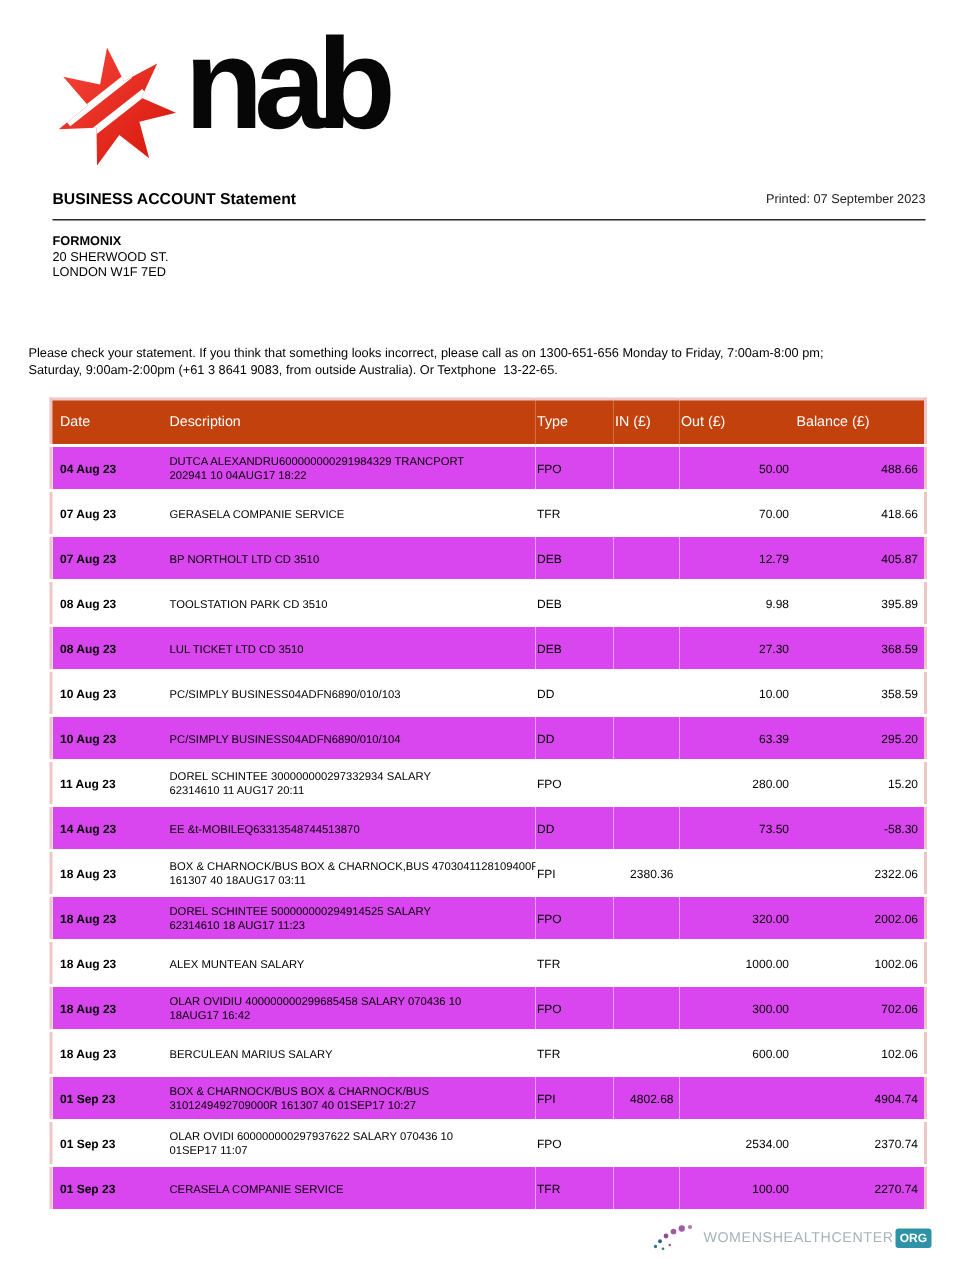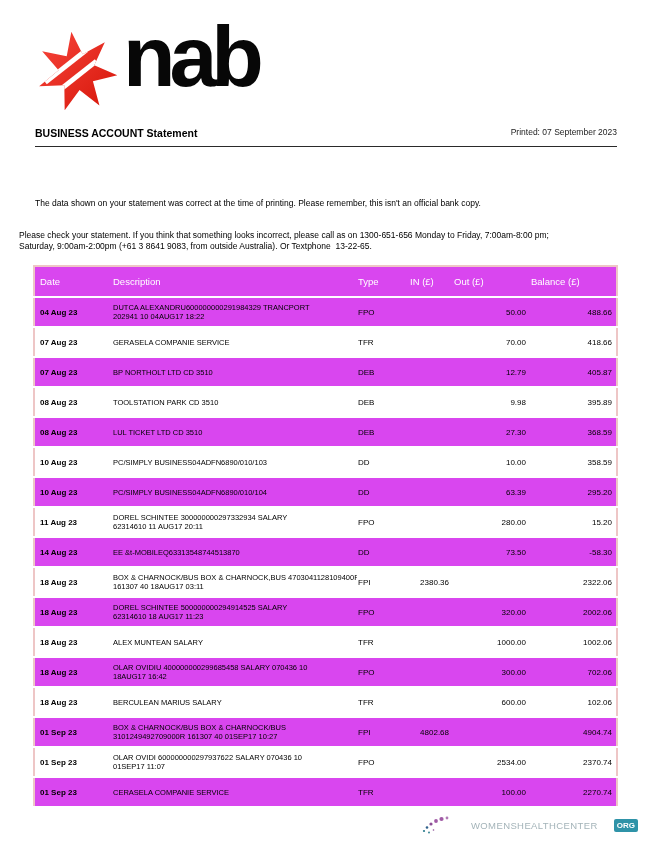--- a/index.html
+++ b/index.html
@@ -79,6 +79,11 @@
   </div>
   <div class="rule"></div>
 
+  <div class="addr">
+    <div class="name">FORMONIX</div>
+    <div>20 SHERWOOD ST.</div>
+    <div>LONDON W1F 7ED</div>
+  </div>
 
 
   <p class="note1">The data shown on your statement was correct at the time of printing. Please remember, this isn't an official bank copy.</p>

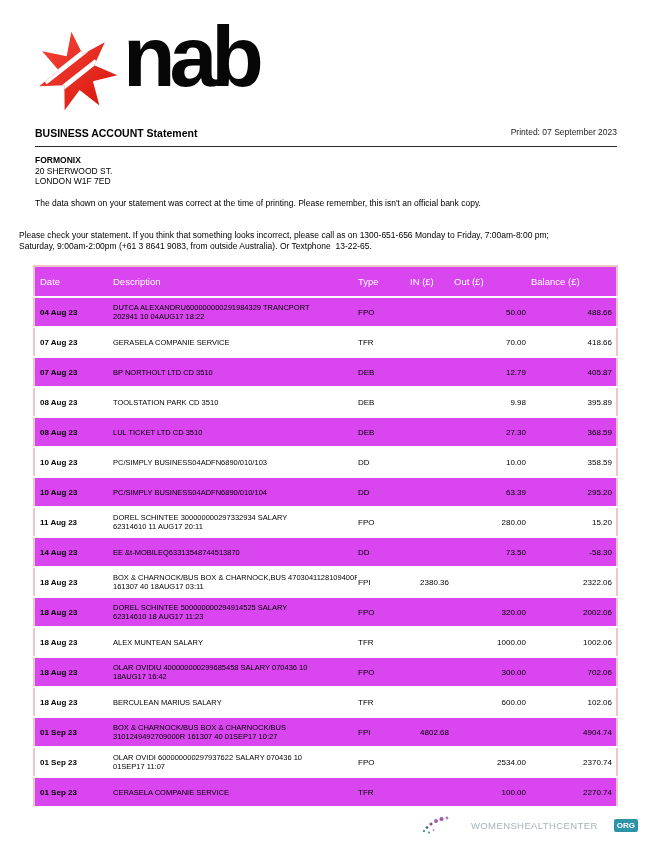--- a/index.html
+++ b/index.html
@@ -86,7 +86,6 @@
   </div>
 
 
-  <p class="note1">The data shown on your statement was correct at the time of printing. Please remember, this isn't an official bank copy.</p>
   <p class="note2">Please check your statement. If you think that something looks incorrect, please call as on 1300-651-656 Monday to Friday, 7:00am-8:00 pm; Saturday, 9:00am-2:00pm (+61 3 8641 9083, from outside Australia). Or Textphone  13-22-65.</p>
 
   <table class="stmt-table">

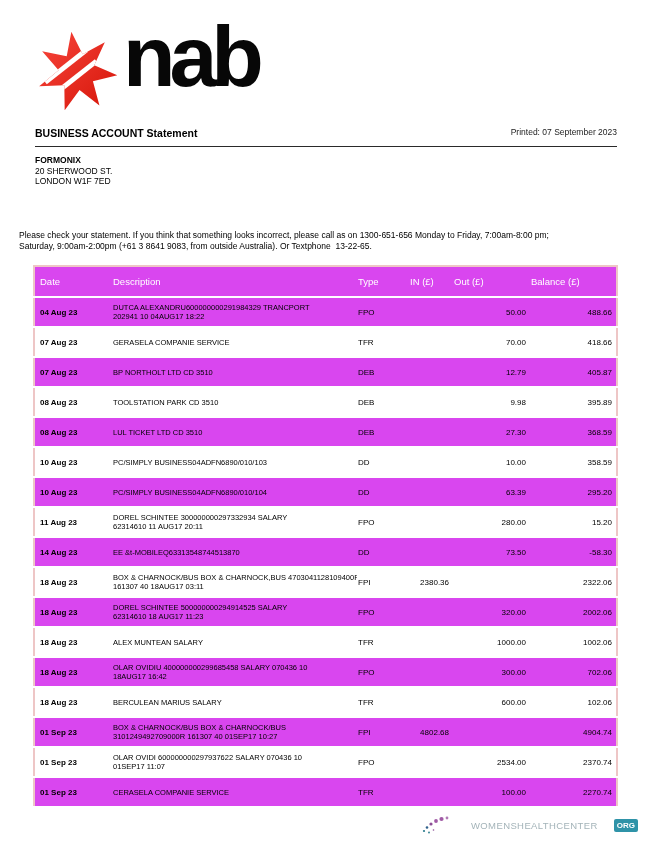--- a/index.html
+++ b/index.html
@@ -32,7 +32,7 @@
   
   .stmt-table{position:absolute;left:33px;top:265px;width:585px;border-collapse:collapse;
               border:2px solid #eec6c6;table-layout:fixed;}
-  .stmt-table th{background:#d946ef;color:#fff;font-weight:normal;font-size:9.5px;height:27px;
+  .stmt-table th{background:#c2410c;color:#fff;font-weight:normal;font-size:9.5px;height:27px;
                  text-align:left;border-bottom:2px solid #fff;}
   .stmt-table td{font-size:8px;height:26px;vertical-align:middle;border-bottom:2px solid #fff;
                  overflow:hidden;}

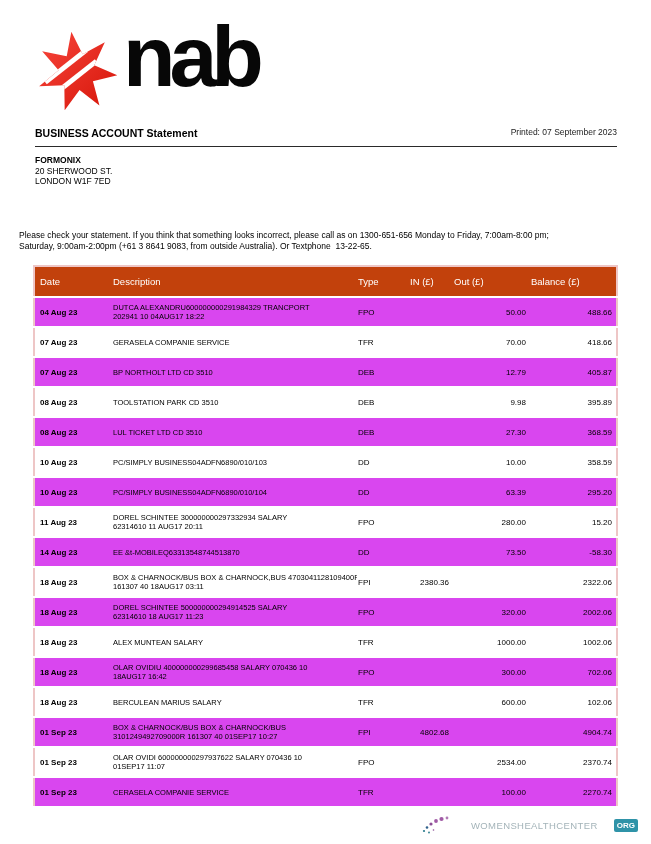--- a/index.html
+++ b/index.html
@@ -43,7 +43,7 @@
   .h-num,.c-num{text-align:right;padding-right:4px;margin-left:34px;}
 
   
-  .watermark{position:absolute;right:13px;top:814px;display:flex;align-items:center;gap:16px;}
+  .watermark{position:absolute;right:30px;top:814px;display:flex;align-items:center;gap:1px;}
   .wm-text{font-size:9.5px;color:#a4b4b9;letter-spacing:0.4px;}
   .wm-org{background:#2f93a8;color:#fff;font-size:8px;font-weight:bold;
           padding:2px 3px;border-radius:2px;}

